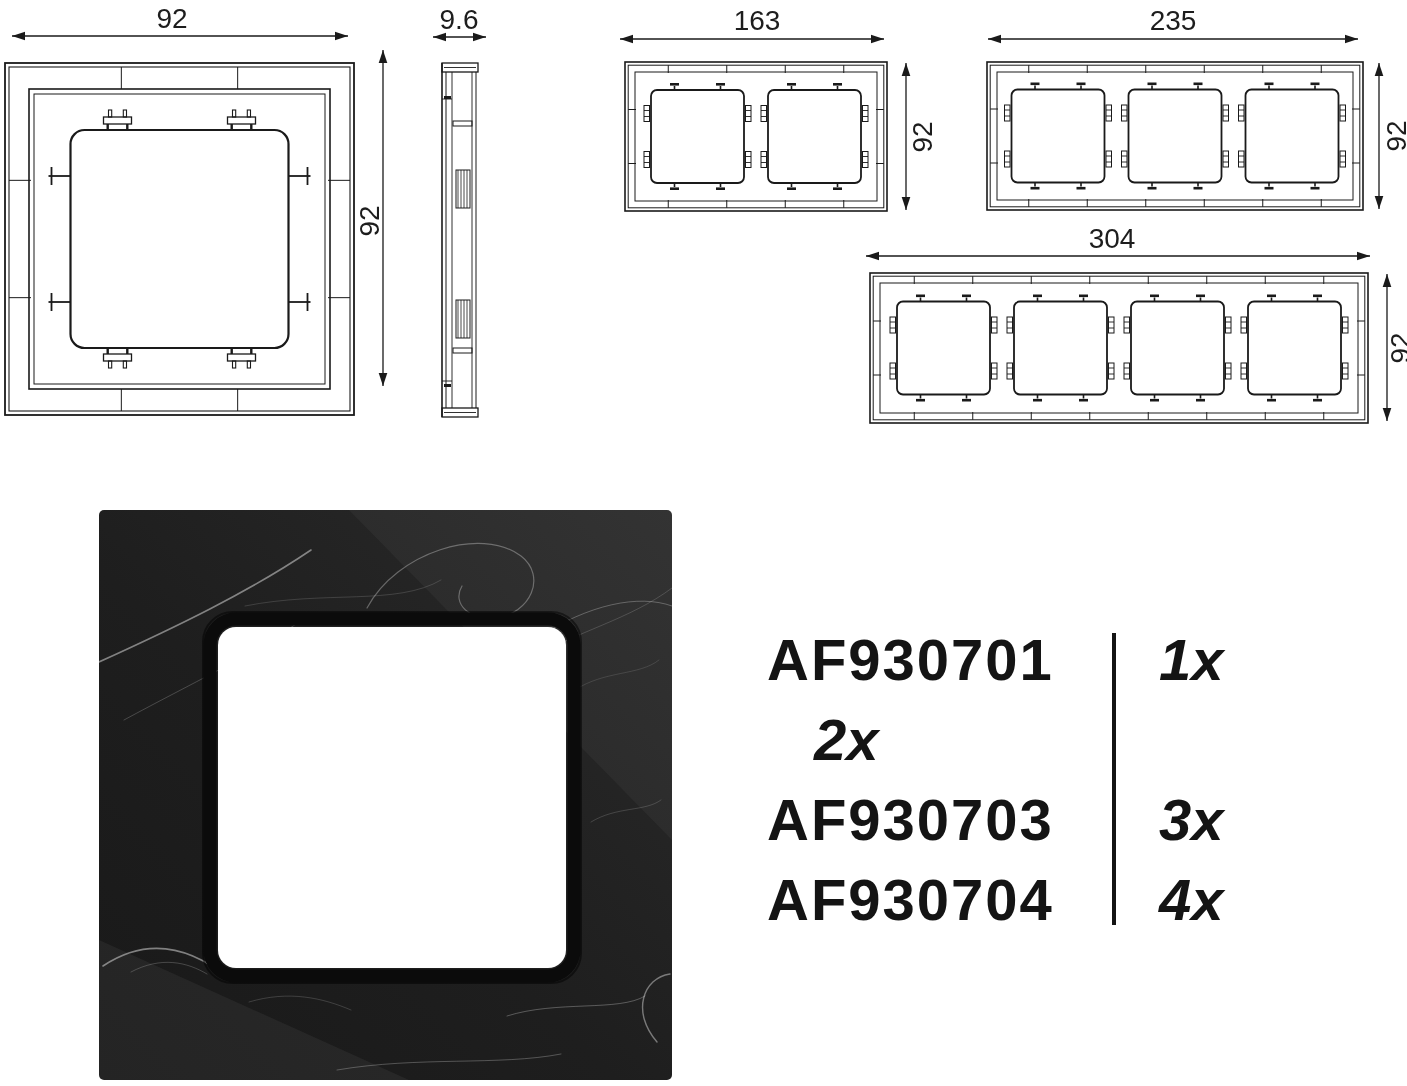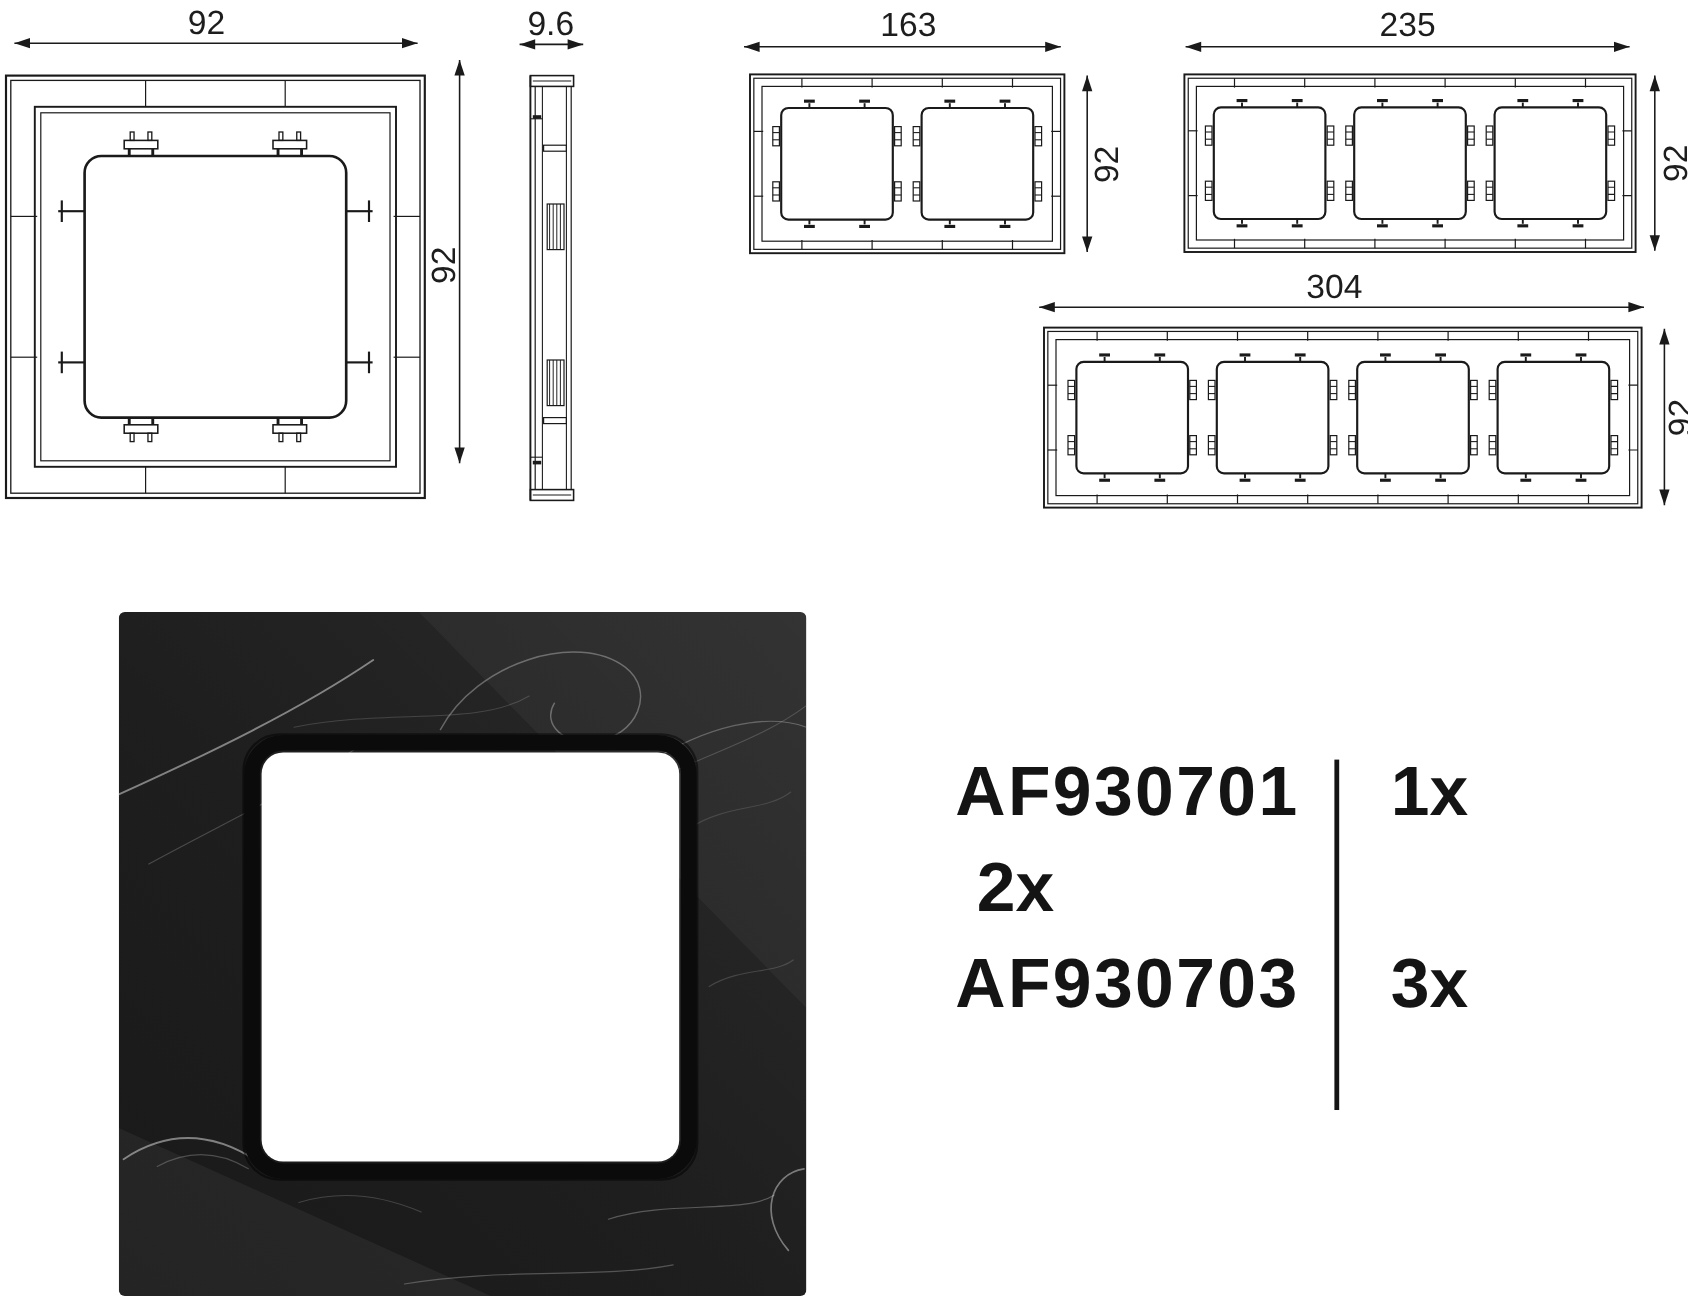--- a/index.html
+++ b/index.html
@@ -5,7 +5,7 @@
   * { margin:0; padding:0; box-sizing:border-box; }
   html,body { background:#ffffff; }
   body { font-family:"Liberation Sans", sans-serif; }
-  #canvas { position:relative; width:1407px; height:1086px; background:#ffffff; overflow:hidden;text-align:center; }
+  #canvas { position:relative; width:1407px; height:1086px; background:#ffffff; overflow:hidden; }
   #drawings-svg { position:absolute; left:0; top:0; }
   .dim { font-size:28px; fill:#1d1d1d; font-family:"Liberation Sans", sans-serif; }
   #photo { position:absolute; left:99px; top:510px; width:573px; height:570px; }

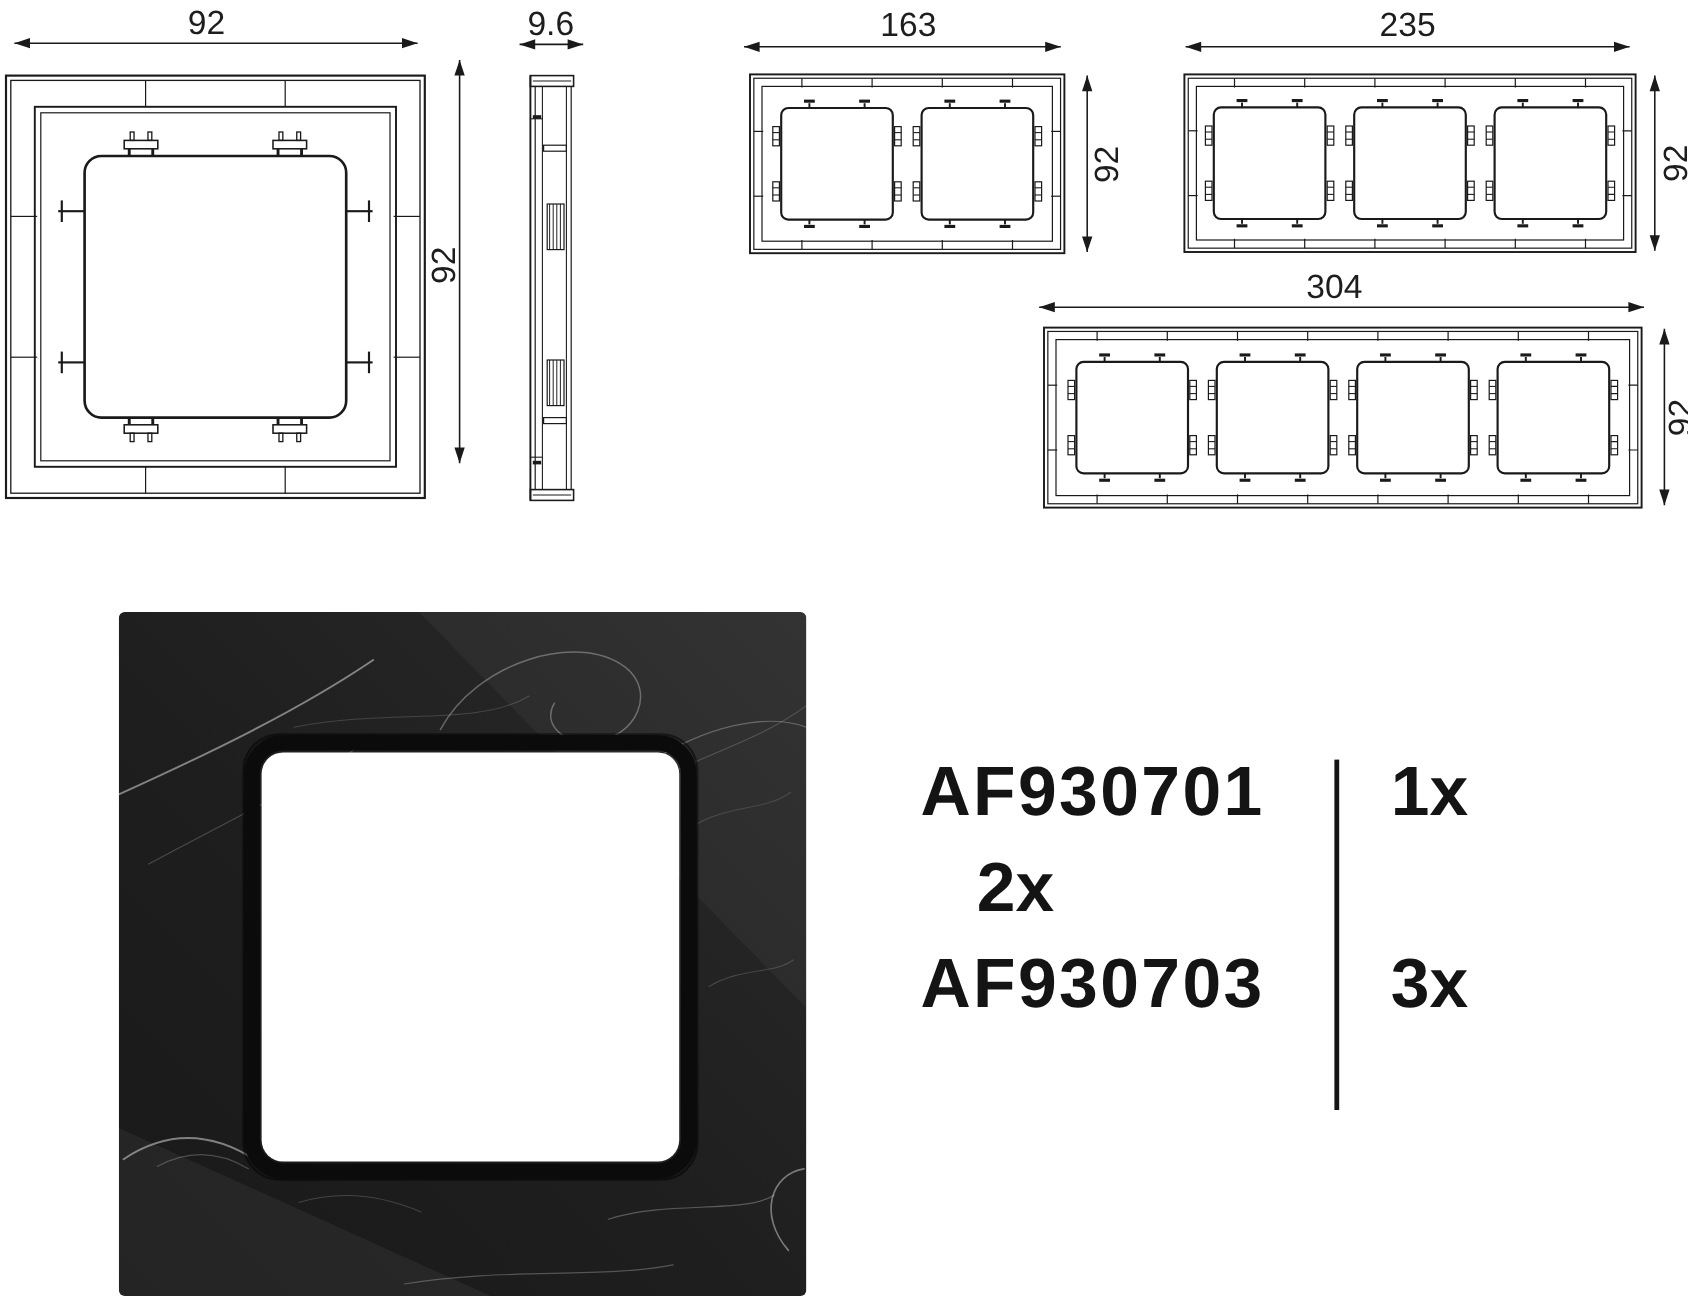--- a/index.html
+++ b/index.html
@@ -12,7 +12,7 @@
   #codes { position:absolute; left:767px; top:619px; width:560px; }
   .code-row { display:flex; height:80px; align-items:center; }
   .code { width:345px; font-size:58px; font-weight:bold; color:#141414; letter-spacing:2px; }
-  .qty { margin-left:47px; font-size:58px; font-weight:bold; color:#141414; }
+  .qty { margin-left:47px; font-size:58px; font-weight:bold; color:#141414;font-style:italic; }
   #divider { position:absolute; left:345px; top:14px; width:4px; height:292px; background:#141414; }
 </style>
 </head>

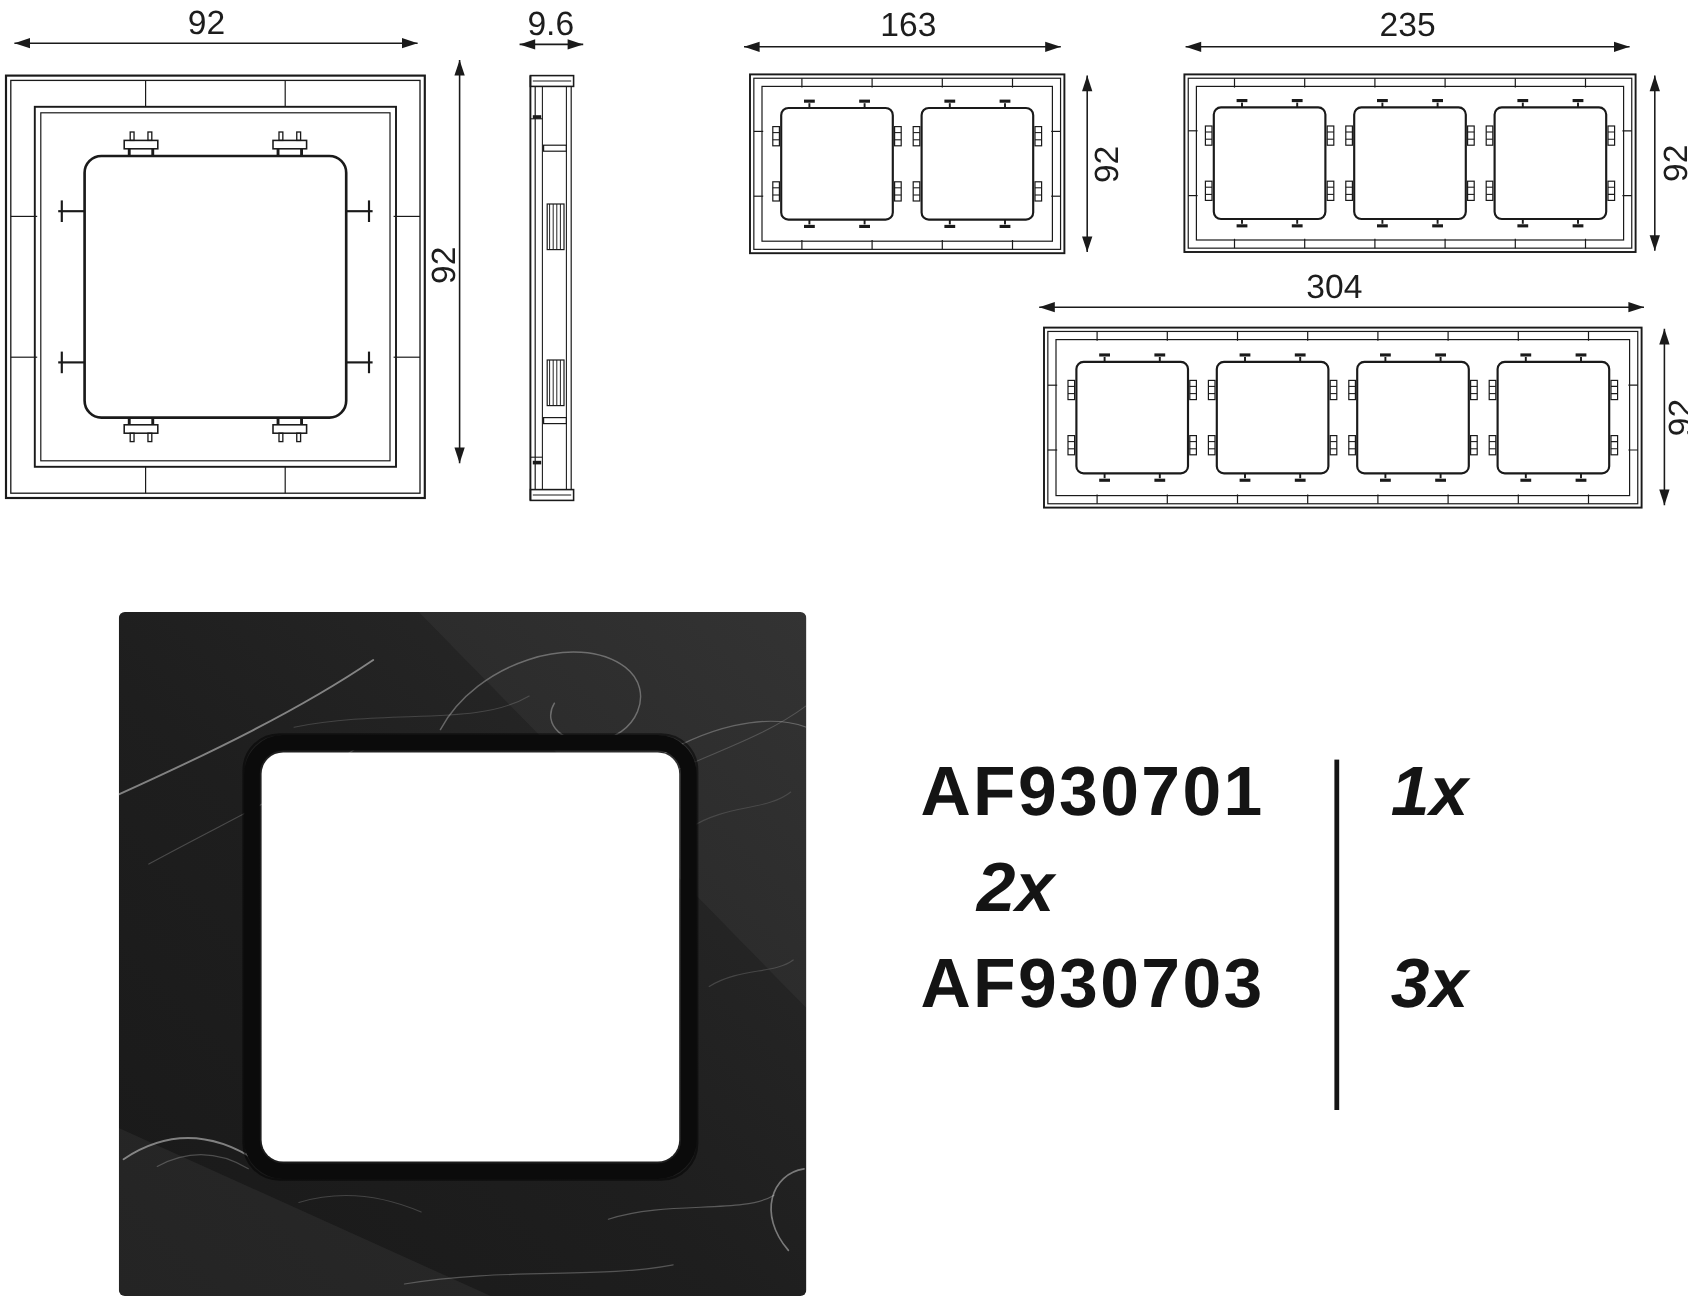--- a/index.html
+++ b/index.html
@@ -432,6 +432,10 @@
       <span class="code">AF930703</span>
       <span class="qty">3x</span>
     </div>
+    <div class="code-row">
+      <span class="code">AF930704</span>
+      <span class="qty">4x</span>
+    </div>
   </div>
 
 </div>

